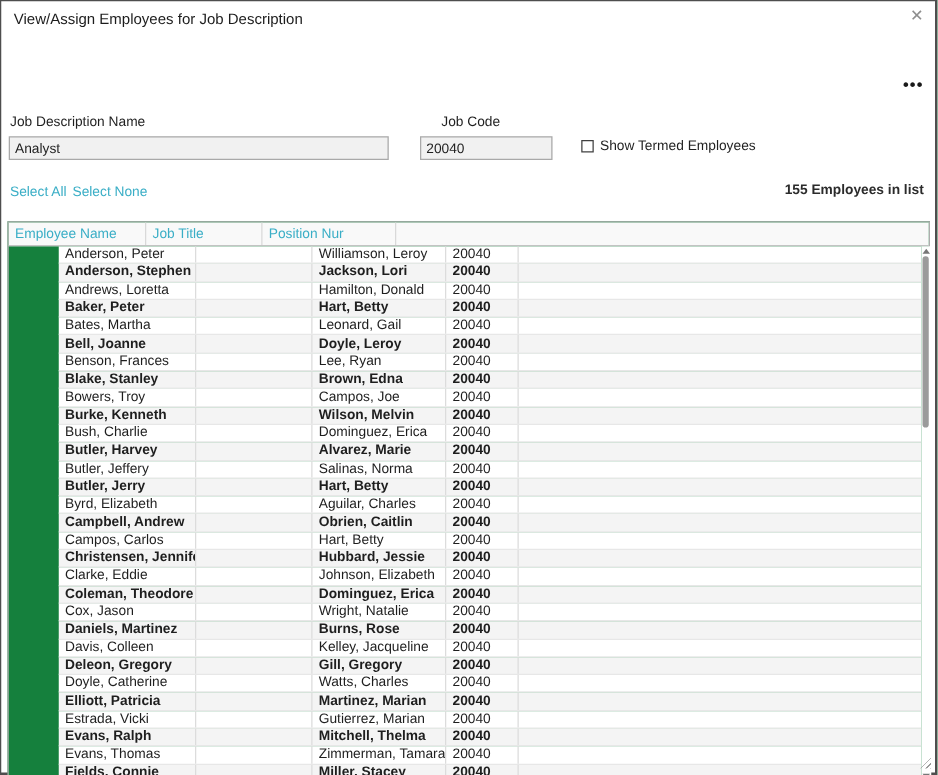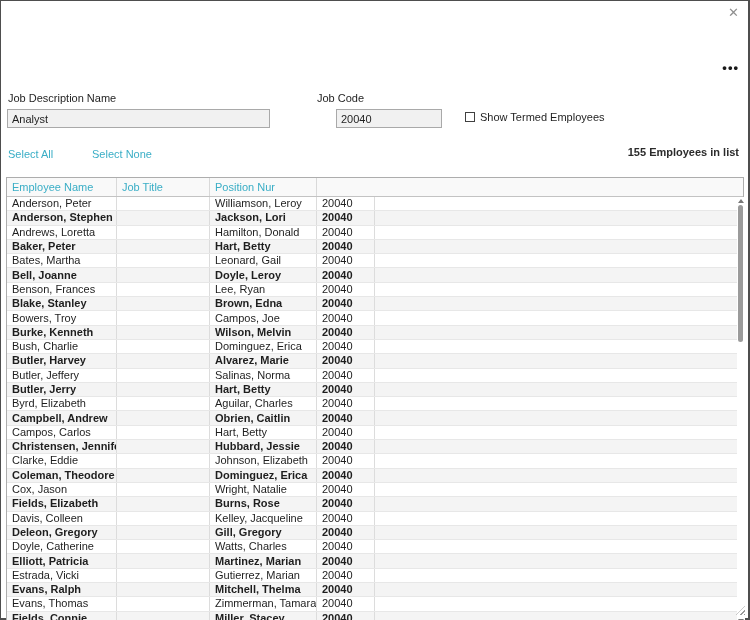--- a/index.html
+++ b/index.html
@@ -109,6 +109,7 @@
 
 <div class="dialog">
 
+  <div class="dlg-title">View/Assign Employees for Job Description</div>
   <div class="close-x">✕</div>
   <div class="more-dots">•••</div>
 

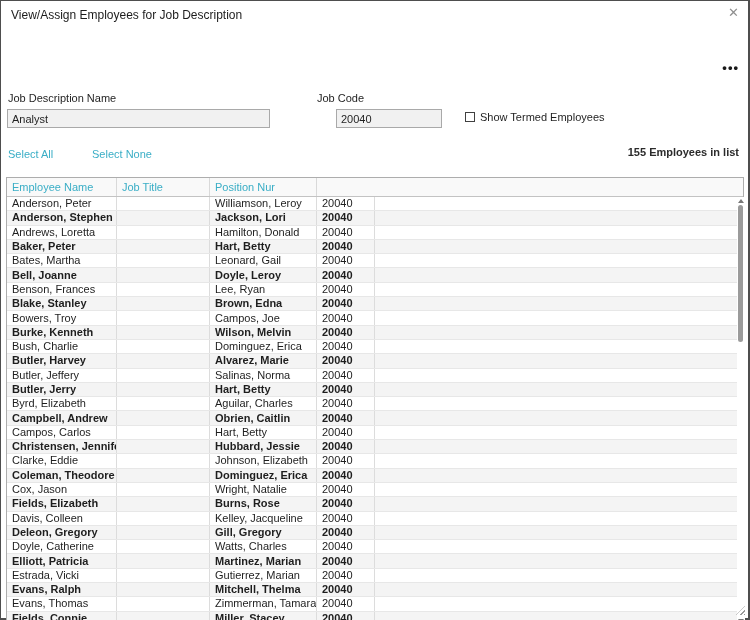--- a/index.html
+++ b/index.html
@@ -32,7 +32,7 @@
   }
   .fld-label { position:absolute; font-size:11px; color:#1f1f1f; white-space:nowrap; }
   .lbl-jdn { left:7px; top:91px; }
-  .lbl-jc  { left:316px; top:91px; }
+  .lbl-jc  { left:352px; top:91px; }
   .txt-input {
     position:absolute; height:19px;
     background:#f1f1f1; border:1px solid #a9a9a9;

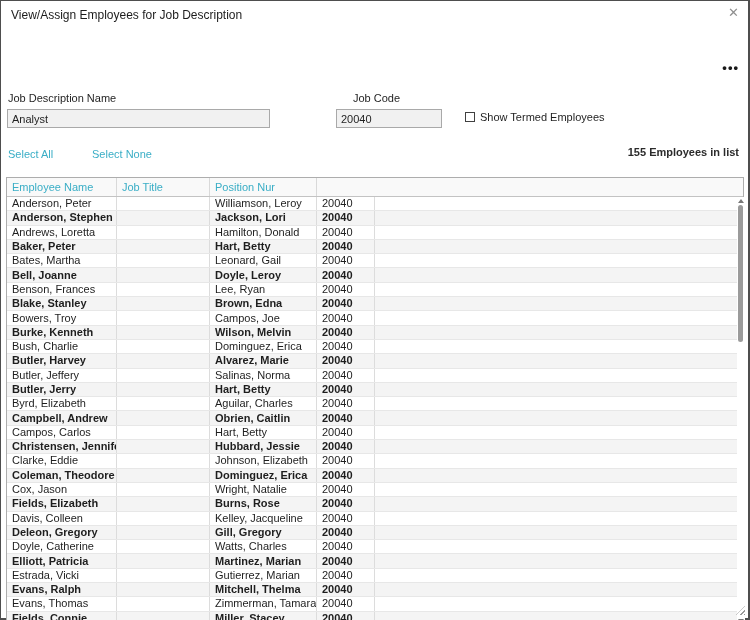--- a/index.html
+++ b/index.html
@@ -39,7 +39,7 @@
     font-family:"Liberation Sans", sans-serif;
     font-size:11px; color:#1f1f1f; padding:0 4px;
   }
-  .inp-jdn { left:6px; top:108px; width:263px; }
+  .inp-jdn { left:6px; top:108px; width:304px; }
   .inp-jc  { left:335px; top:108px; width:106px; }
   .cb-wrap { position:absolute; left:464px; top:110px; display:flex; align-items:center; cursor:pointer; }
   .cb-box {

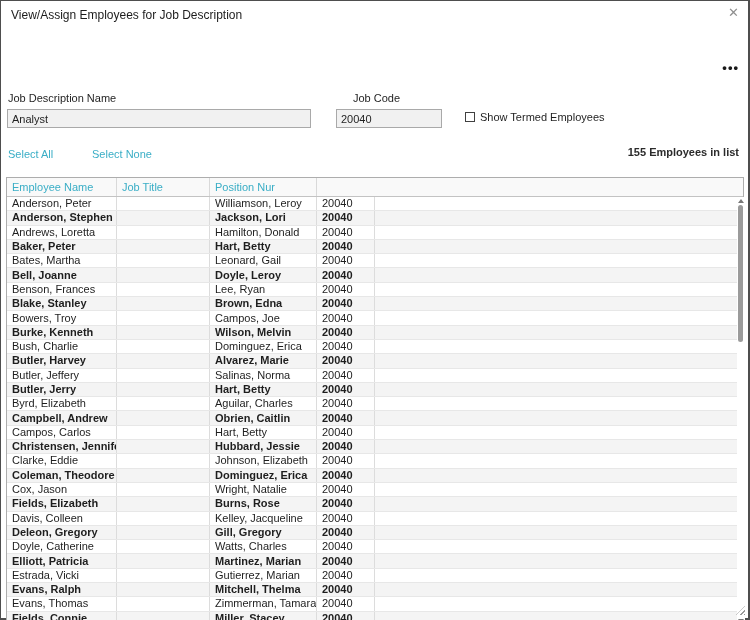--- a/index.html
+++ b/index.html
@@ -49,7 +49,7 @@
   .cb-label { font-size:11px; color:#1f1f1f; margin-left:5px; white-space:nowrap; }
   .link { position:absolute; top:147px; font-size:11px; color:var(--accent); cursor:pointer; white-space:nowrap; }
   .lnk-all  { left:7px; }
-  .lnk-none { left:57px;margin-left:34px; }
+  .lnk-none { left:57px; }
   .count-text {
     position:absolute; right:9px; top:145px;
     font-size:11px; font-weight:bold; color:#2b2b2b; white-space:nowrap;

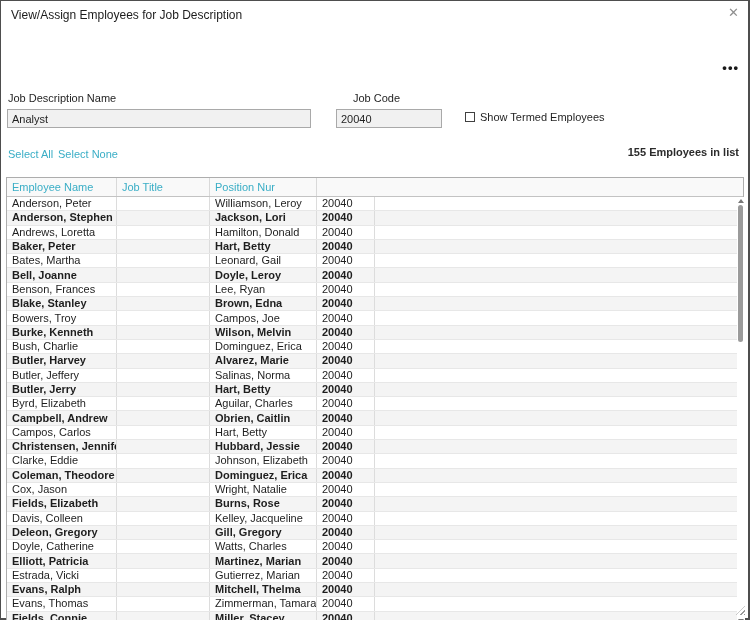--- a/index.html
+++ b/index.html
@@ -74,6 +74,7 @@
     display:grid; grid-template-columns:110px 93px 107px 58px 1fr;
     height:14.3px; background:#ffffff; border-bottom:1px solid #e7e7e7;
     cursor:pointer;
+    margin-left:40px;
   }
   .t-row.alt { background:#f4f4f4;font-weight:bold; }
   .t-row .cell {

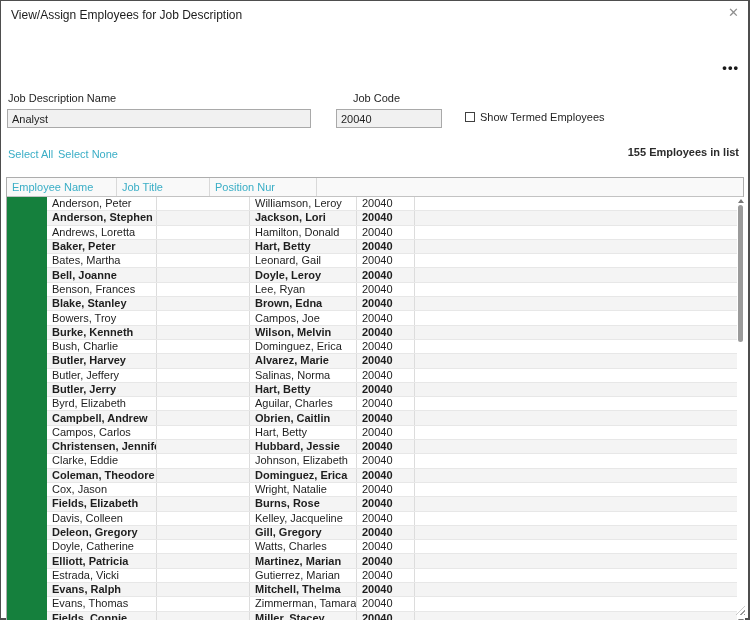--- a/index.html
+++ b/index.html
@@ -306,7 +306,7 @@
   </div>
 
   <div class="t-row alt">
-    <div class="cell">Fields, Elizabeth</div>
+    <div class="cell">Daniels, Martinez</div>
     <div class="cell"></div>
     <div class="cell">Burns, Rose</div>
     <div class="cell">20040</div>

